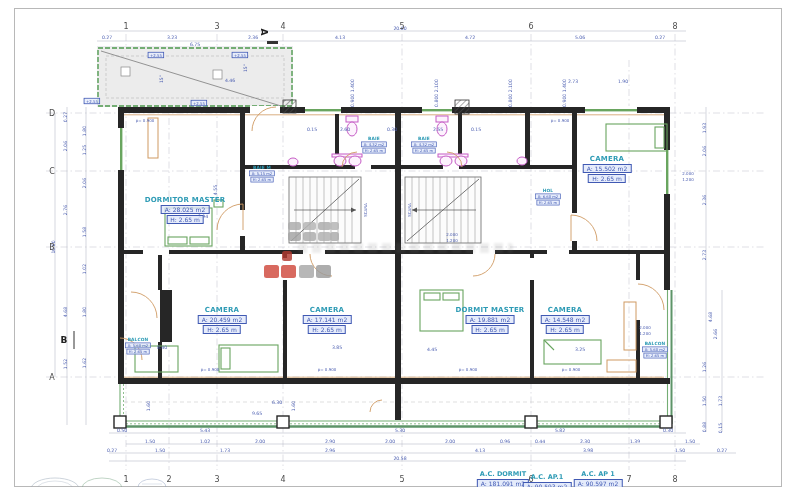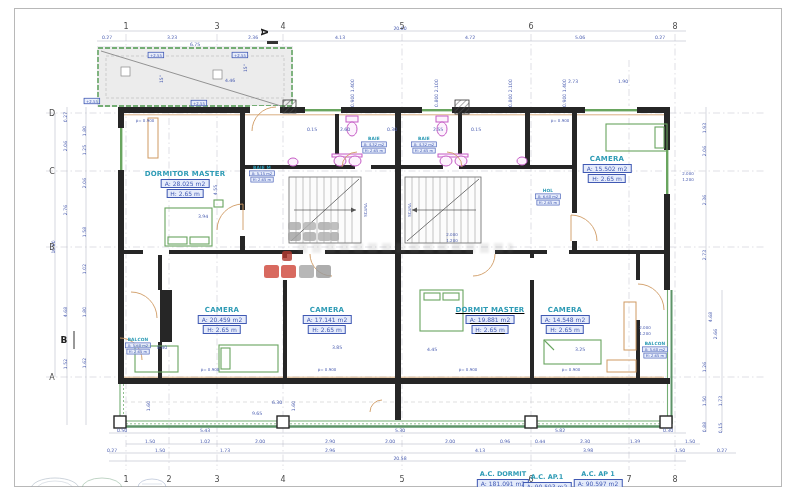--- a/index.html
+++ b/index.html
@@ -407,7 +407,7 @@
       <div class="marker" style="left: 64px; top: 340px;">B</div>
     </div>
   <div id="labels-layer">
-      <div class="room-label" style="left: 185px; top: 170px;">
+      <div class="room-label" style="left: 185px; top: 196px;">
         <div class="rname">DORMITOR MASTER</div>
         <span class="rbox">A: 28.025 m2</span>
         <span class="rbox">H: 2.65 m</span>

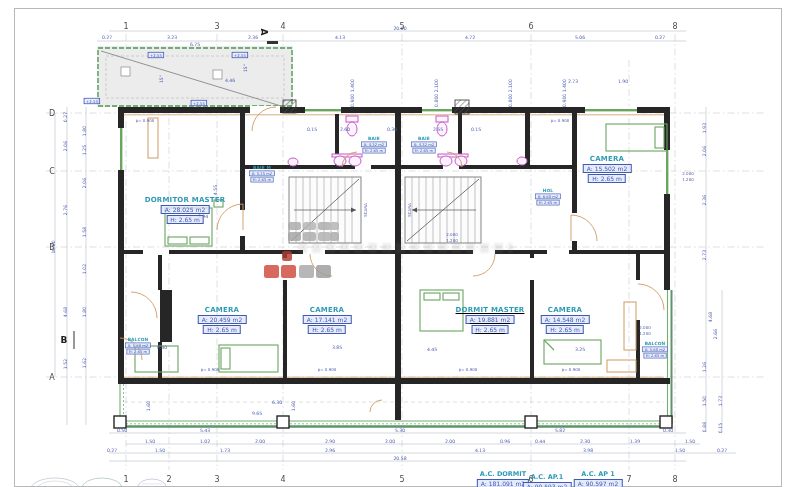--- a/index.html
+++ b/index.html
@@ -427,7 +427,7 @@
         <span class="rbox">A: 17.141 m2</span>
         <span class="rbox">H: 2.65 m</span>
       </div>
-      <div class="room-label" style="left: 490px; top: 306px; text-decoration: underline;">
+      <div class="room-label" style="left: 490px; top: 306px;">
         <div class="rname">DORMIT MASTER</div>
         <span class="rbox">A: 19.881 m2</span>
         <span class="rbox">H: 2.65 m</span>

